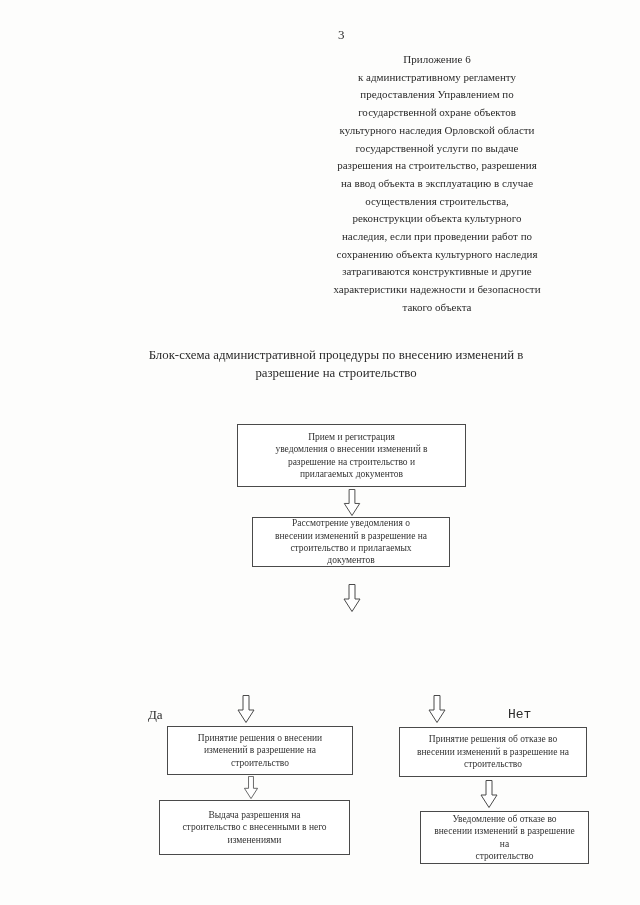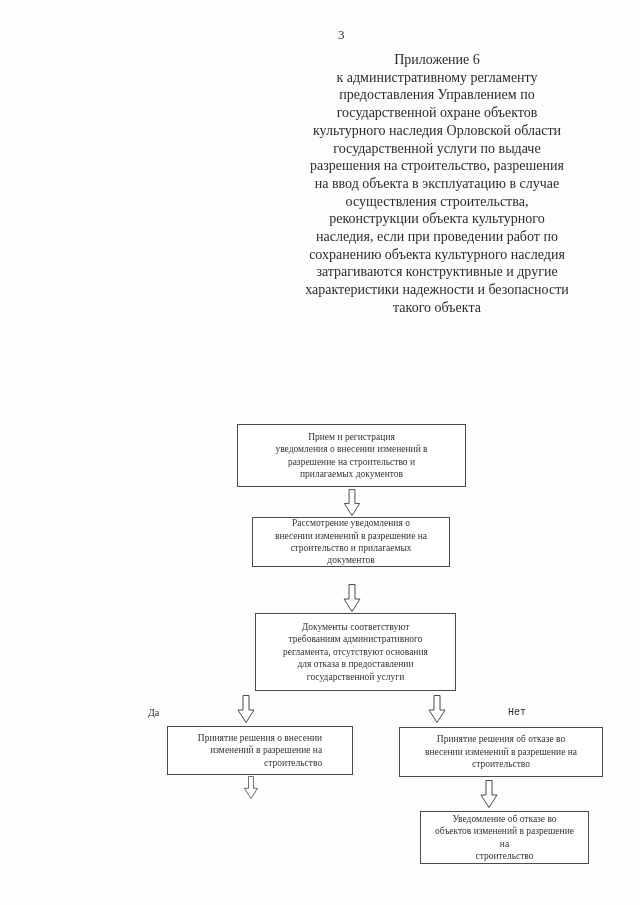--- a/index.html
+++ b/index.html
@@ -29,7 +29,7 @@
     left: 281px;
     width: 312px;
     text-align: center;
-    font-size: 14px;
+    font-size: 11px;
     line-height: 17.7px;
   }
   .flow-title {

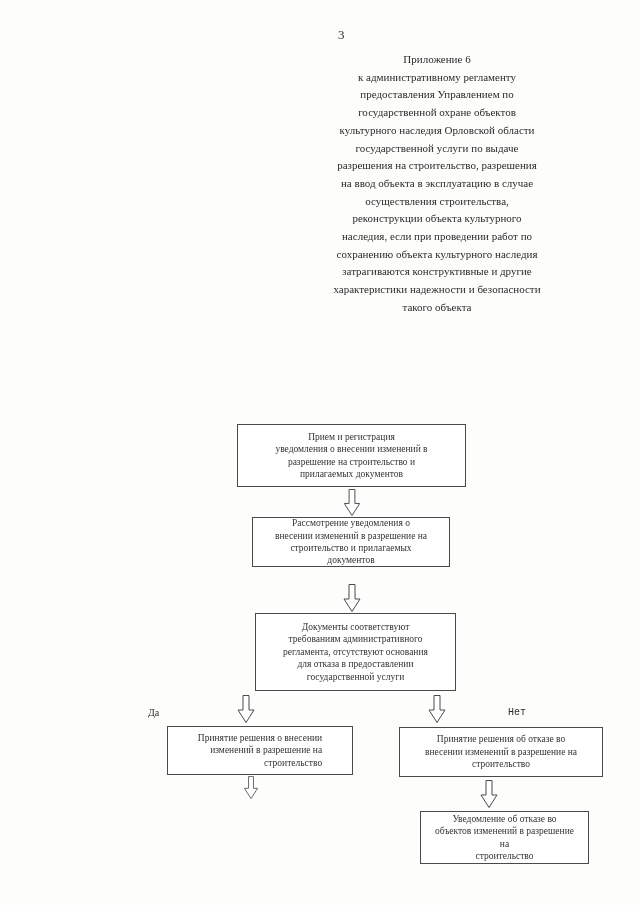--- a/index.html
+++ b/index.html
@@ -85,6 +85,8 @@
 характеристики надежности и безопасности
 такого объекта</div>
 
+  <div class="flow-title pre">Блок-схема административной процедуры по внесению изменений в
+разрешение на строительство</div>
 
   <div class="fbox pre" style="left:237px; top:424px; width:229px; height:63px;">Прием и регистрация
 уведомления о внесении изменений в

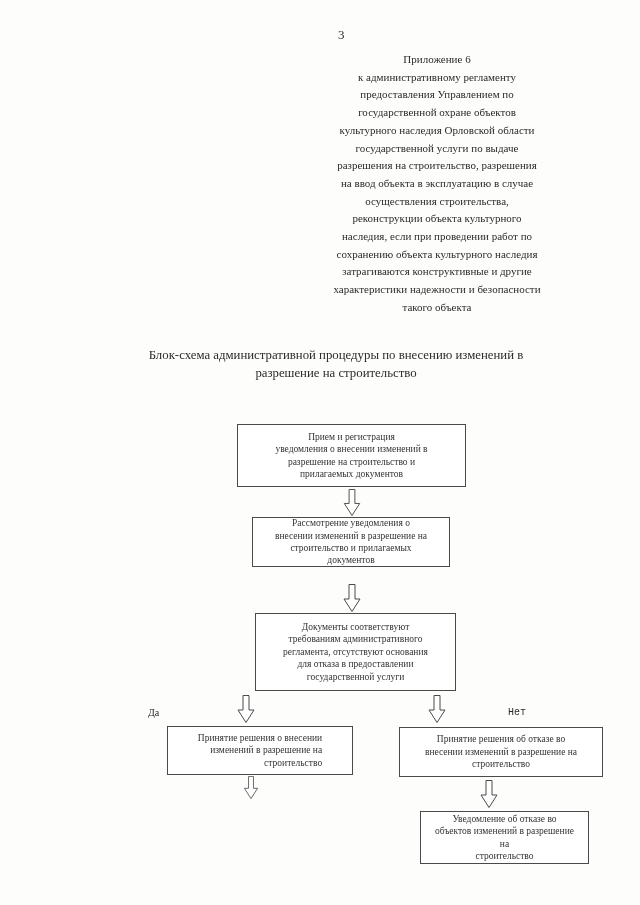--- a/index.html
+++ b/index.html
@@ -106,11 +106,6 @@
     <polygon points="6,0.5 12,0.5 12,15 17,15 9,27.5 1,15 6,15" fill="#ffffff" stroke="#4a4a4a" stroke-width="1"></polygon>
   </svg>
 
-  <div class="fbox pre" style="left:255px; top:613px; width:201px; height:78px;">Документы соответствуют
-требованиям административного
-регламента, отсутствуют основания
-для отказа в предоставлении
-государственной услуги</div>
 
   <div class="branch-label" style="left:148px; top:707px;">Да</div>
   <div class="branch-label" style="left:508px; top:707px;font-family:Liberation Mono, monospace;">Нет</div>

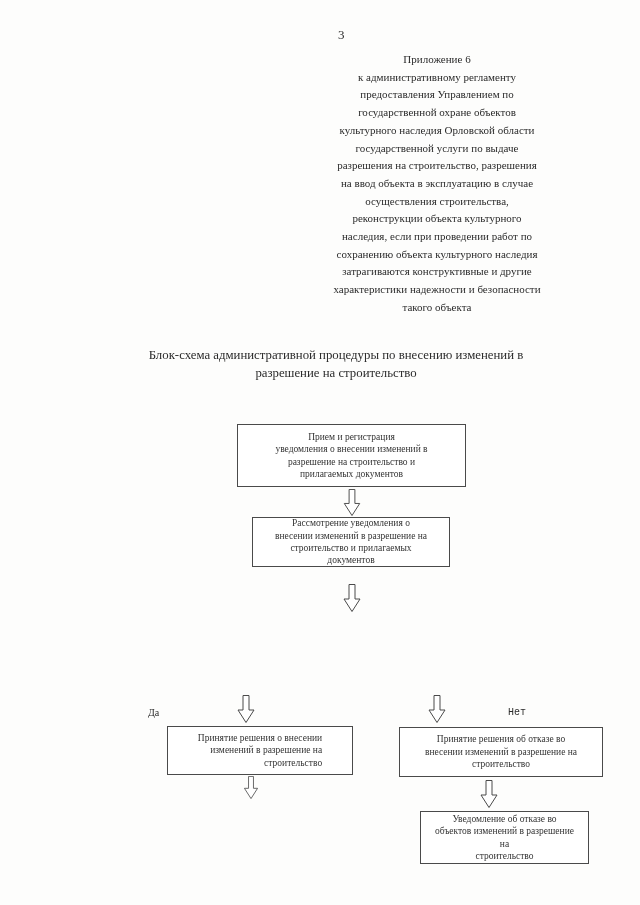--- a/index.html
+++ b/index.html
@@ -58,7 +58,7 @@
   .arrow { position: absolute; }
   .branch-label {
     position: absolute;
-    font-size: 10px;
+    font-size: 13px;
     text-align: center;
   }
 </style>

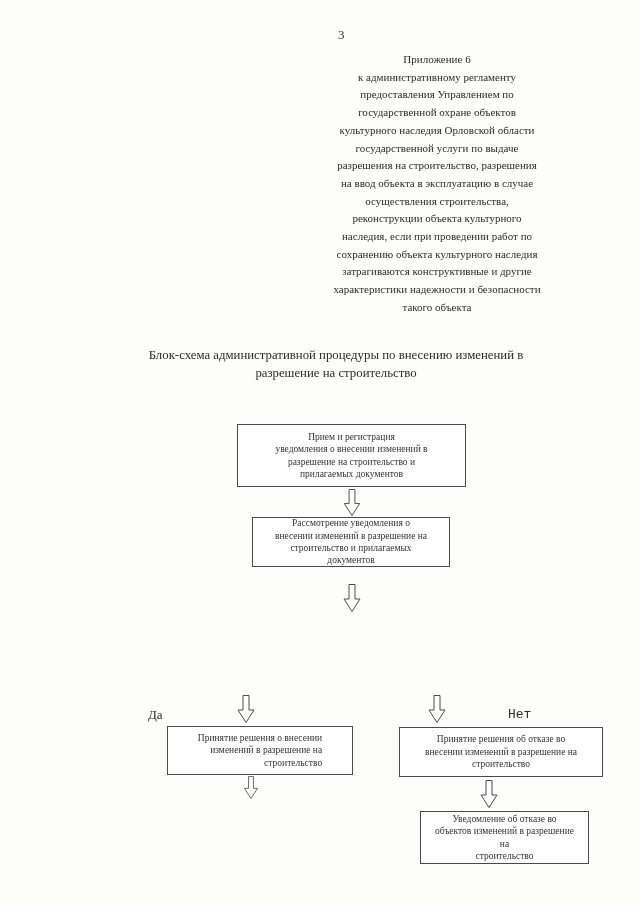--- a/index.html
+++ b/index.html
@@ -117,7 +117,7 @@
     <polygon points="6,0.5 12,0.5 12,15 17,15 9,27.5 1,15 6,15" fill="#ffffff" stroke="#4a4a4a" stroke-width="1"></polygon>
   </svg>
 
-  <div class="fbox pre" style="left:167px; top:726px; width:186px; height:49px;text-align:right;">Принятие решения о внесении
+  <div class="fbox pre" style="left:167px; top:726px; width:186px; height:49px;">Принятие решения о внесении
 изменений в разрешение на
 строительство</div>
 

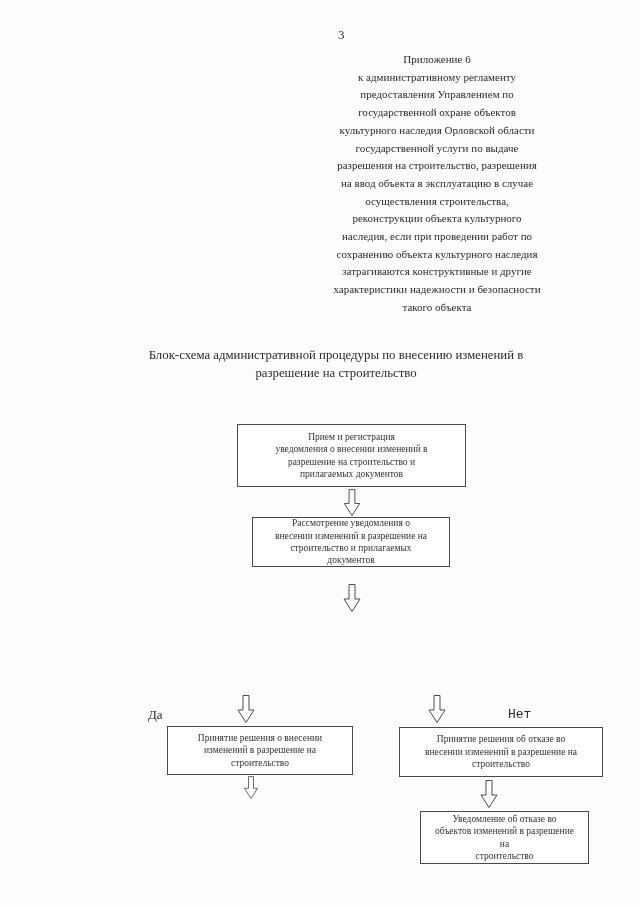--- a/index.html
+++ b/index.html
@@ -126,7 +126,7 @@
   </svg>
 
 
-  <div class="fbox pre" style="left:399px; top:727px; width:204px; height:50px;">Принятие решения об отказе во
+  <div class="fbox pre" style="left:399px; top:727px; width:188px; height:50px;">Принятие решения об отказе во
 внесении изменений в разрешение на
 строительство</div>
 

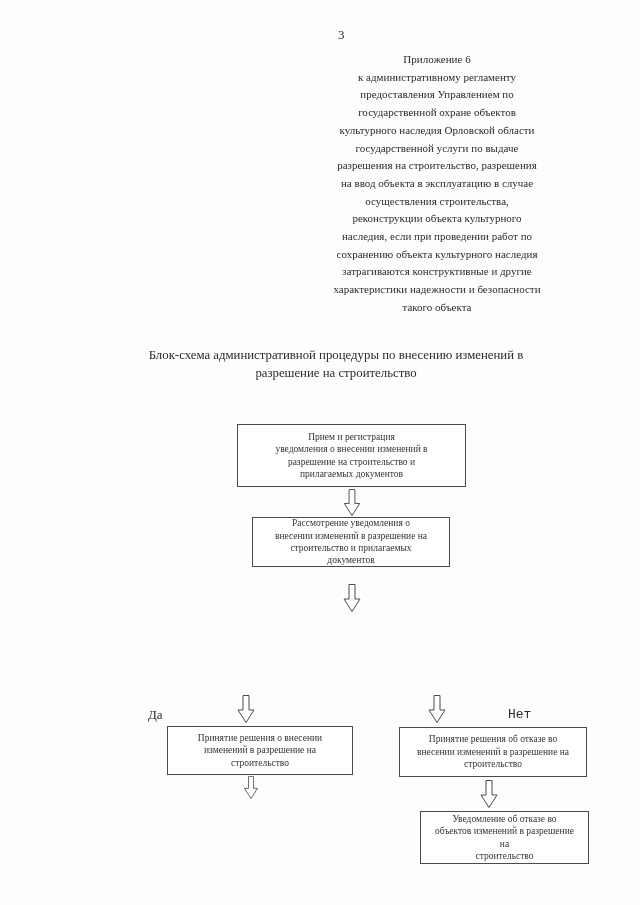--- a/index.html
+++ b/index.html
@@ -125,6 +125,9 @@
     <polygon points="6,0.5 12,0.5 12,15 17,15 9,27.5 1,15 6,15" fill="#ffffff" stroke="#4a4a4a" stroke-width="1"></polygon>
   </svg>
 
+  <div class="fbox pre" style="left:159px; top:800px; width:191px; height:55px;">Выдача разрешения на
+строительство с внесенными в него
+изменениями</div>
 
   <div class="fbox pre" style="left:399px; top:727px; width:188px; height:50px;">Принятие решения об отказе во
 внесении изменений в разрешение на

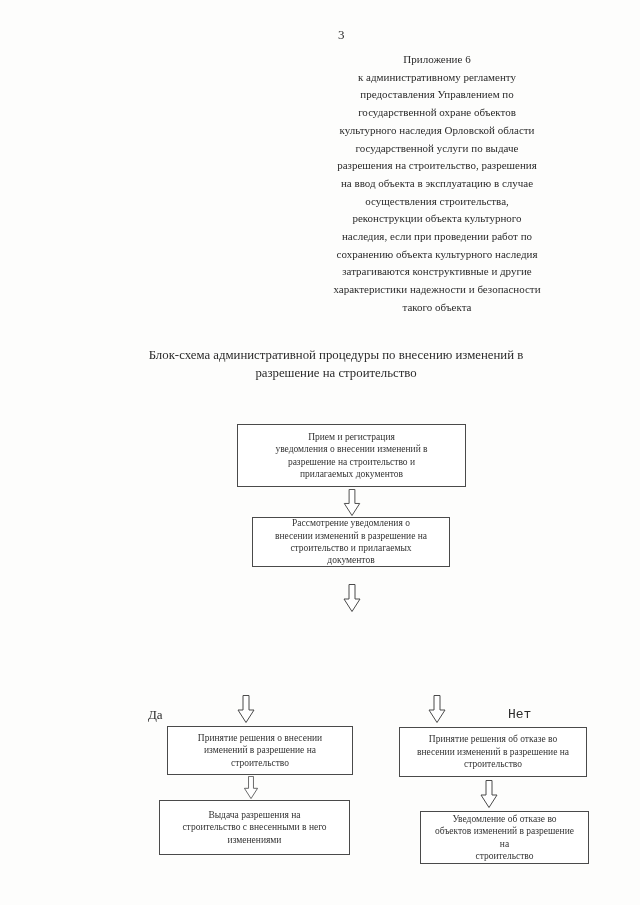--- a/index.html
+++ b/index.html
@@ -138,7 +138,7 @@
   </svg>
 
   <div class="fbox pre" style="left:420px; top:811px; width:169px; height:53px;">Уведомление об отказе во
-объектов изменений в разрешение на
+внесении изменений в разрешение на
 строительство</div>
 
 </div>

